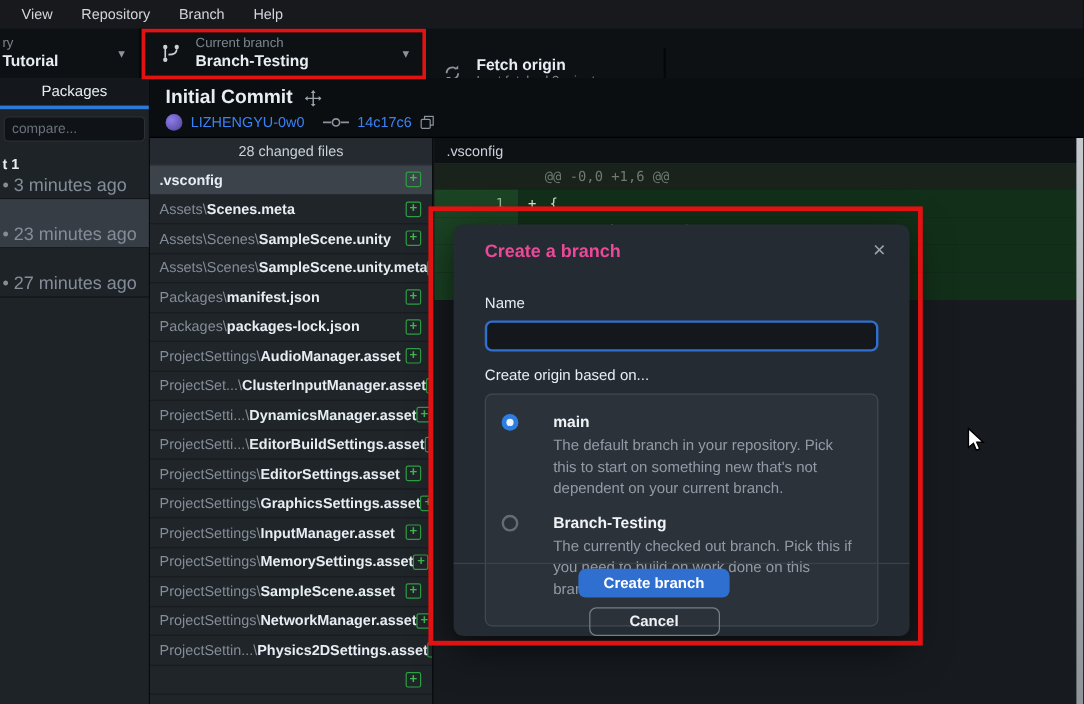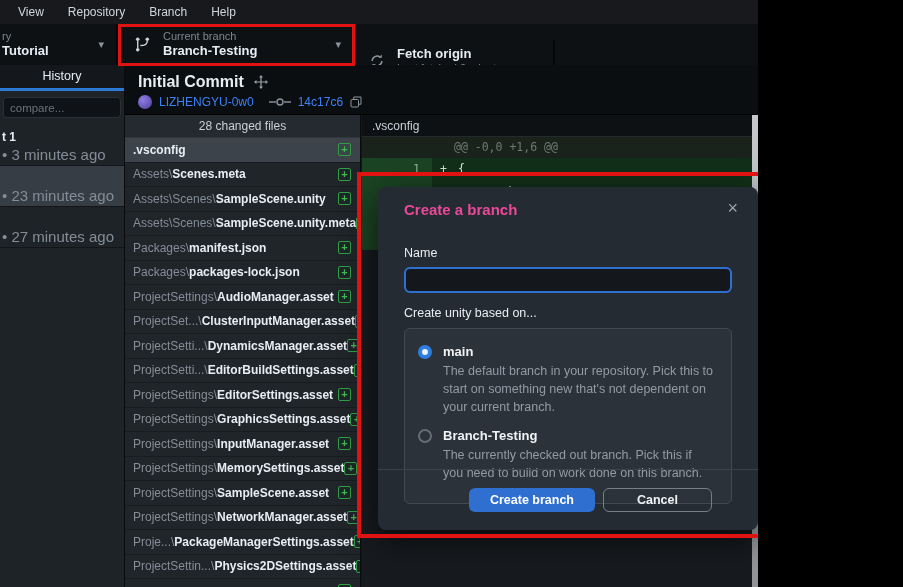--- a/index.html
+++ b/index.html
@@ -4,7 +4,7 @@
 <style>
   * { margin:0; padding:0; box-sizing:border-box; }
   body { background:#000; font-family:"Liberation Sans", sans-serif; }
-  .window { position:relative; width:758px; height:587px; background:#14181c; overflow:hidden; color:#e6edf3; }
+  .window { position:relative; width:903px; height:587px; background:#14181c; overflow:hidden; color:#e6edf3; }
 
   
   .menubar { position:absolute; top:0; left:0; right:0; height:24px; background:#17191d; display:flex; align-items:center; padding-left:6px; }

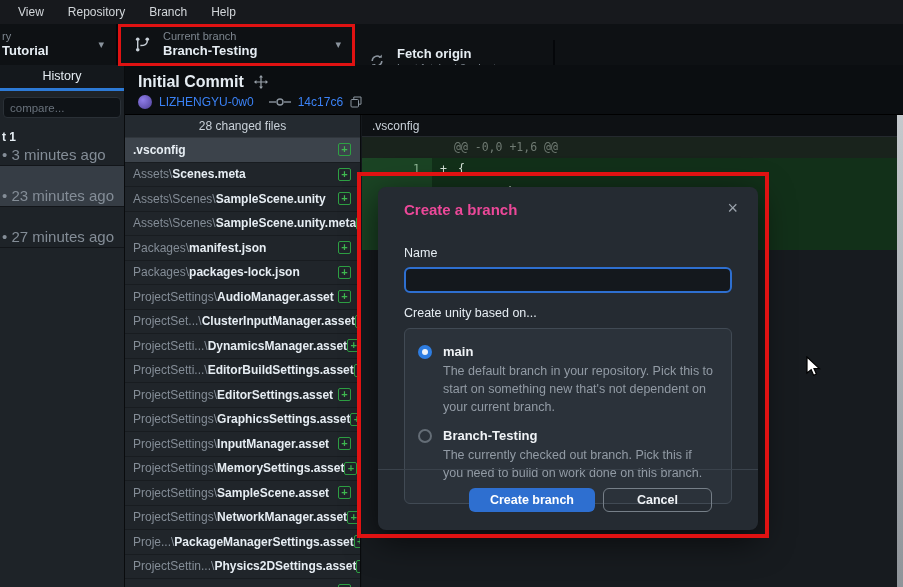--- a/index.html
+++ b/index.html
@@ -139,7 +139,7 @@
 
   <div class="sidebar">
     <div class="tabbar">
-      <div class="tab">History</div>
+      <div class="tab">Packages</div>
     </div>
     <div class="compare-wrap">
       <input class="compare-input" placeholder="compare..." style="">

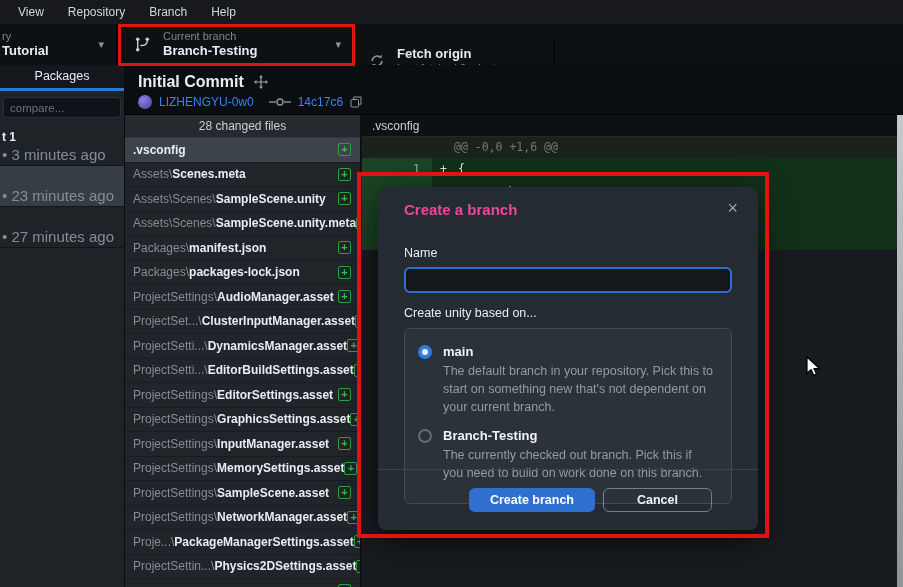--- a/index.html
+++ b/index.html
@@ -319,7 +319,7 @@
     <div class="dlg-close">×</div>
     <div class="dlg-label">Name</div>
     <input class="name-input" value="" style="">
-    <div class="based-label">Create unity based on...</div>
+    <div class="based-label">Create origin based on...</div>
     <div class="radio-box">
         <div class="radio-option">
           <span class="radio on"></span>

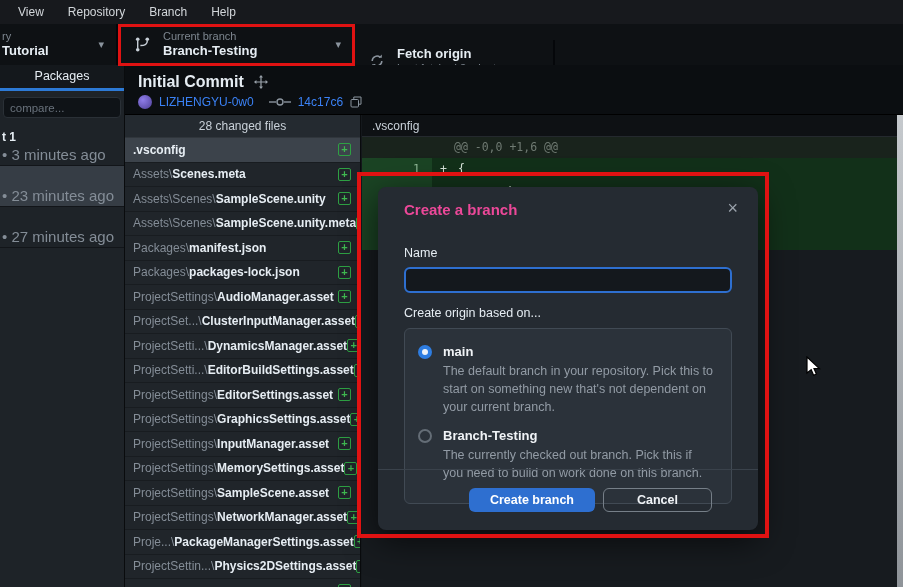--- a/index.html
+++ b/index.html
@@ -72,7 +72,7 @@
   .name-input { width:100%; height:26px; margin-top:7px; background:#14181d; border:2px solid #2e6fd0; border-radius:6px; color:#e6edf3; padding:0 8px; font-family:"Liberation Sans", sans-serif; outline:none; }
   .based-label { font-size:12.5px; color:#e6edf3; margin-top:13px; }
   .radio-box { margin-top:8px; background:#2b323a; border:1px solid #414a54; border-radius:6px; padding:15px 16px 8px 13px; }
-  .radio-option { display:flex; gap:11px; margin-bottom:12px; }
+  .radio-option { display:flex; gap:29px; margin-bottom:12px; }
   .radio { width:14px; height:14px; border-radius:50%; flex:none; margin-top:1px; position:relative; }
   .radio.on { background:#2e7de1; }
   .radio.on::after { content:""; position:absolute; left:4px; top:4px; width:6px; height:6px; border-radius:50%; background:#eef3f8; }

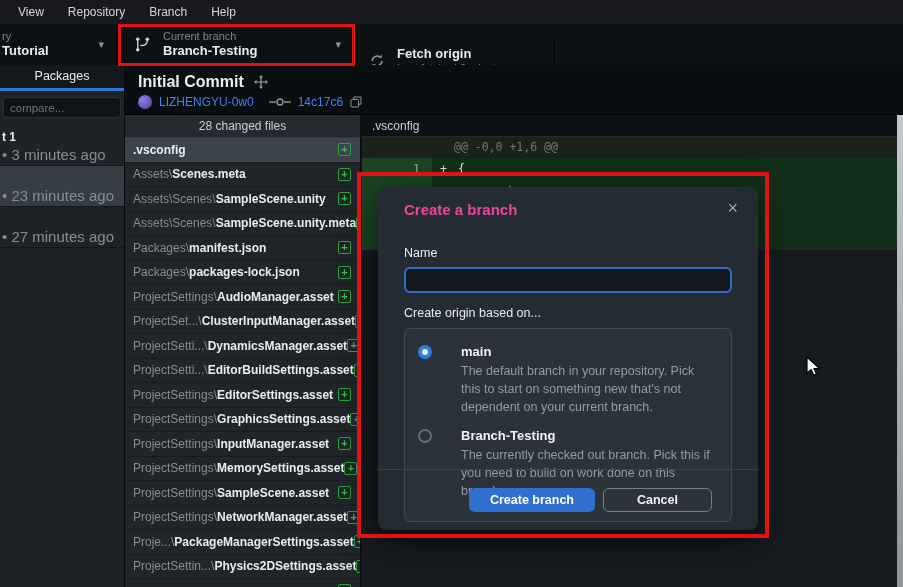--- a/index.html
+++ b/index.html
@@ -79,7 +79,7 @@
   .radio.off { border:2px solid #646d76; background:transparent; }
   .opt-name { font-size:13px; font-weight:700; color:#f0f3f6; }
   .opt-desc { font-size:12.5px; color:#929ba5; line-height:1.42; margin-top:4px; max-width:300px; }
-  .dlg-footer { position:absolute; left:0; right:0; bottom:0; height:61px; border-top:1px solid #3a424b; display:flex; align-items:center; justify-content:flex-end; gap:8px; padding-right:46px; }
+  .dlg-footer { position:absolute; left:0; right:0; bottom:0; height:61px; border-top:1px solid #3a424b; display:flex; align-items:center; justify-content:flex-end; gap:8px; padding-right:46px;flex-direction:column; }
   .btn { height:24px; border-radius:6px; font-size:12.5px; font-weight:700; font-family:"Liberation Sans", sans-serif; display:flex; align-items:center; }
   .btn-primary { background:#2e6fd0; color:#fff; border:none; padding:0 21px; }
   .btn-cancel { background:transparent; color:#f0f3f6; border:1.5px solid #767f88; padding:0 33px; }

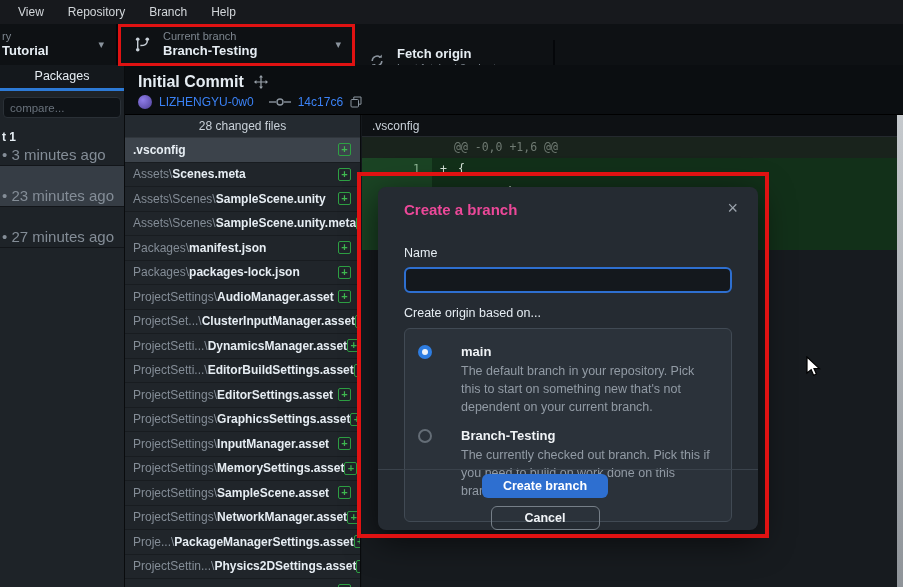--- a/index.html
+++ b/index.html
@@ -274,11 +274,6 @@
           <span class="add-icon">+</span>
         </div>
         <div class="file-row">
-          <span class="file-path">Proje...\</span>
-          <span class="file-name">PackageManagerSettings.asset</span>
-          <span class="add-icon">+</span>
-        </div>
-        <div class="file-row">
           <span class="file-path">ProjectSettin...\</span>
           <span class="file-name">Physics2DSettings.asset</span>
           <span class="add-icon">+</span>

